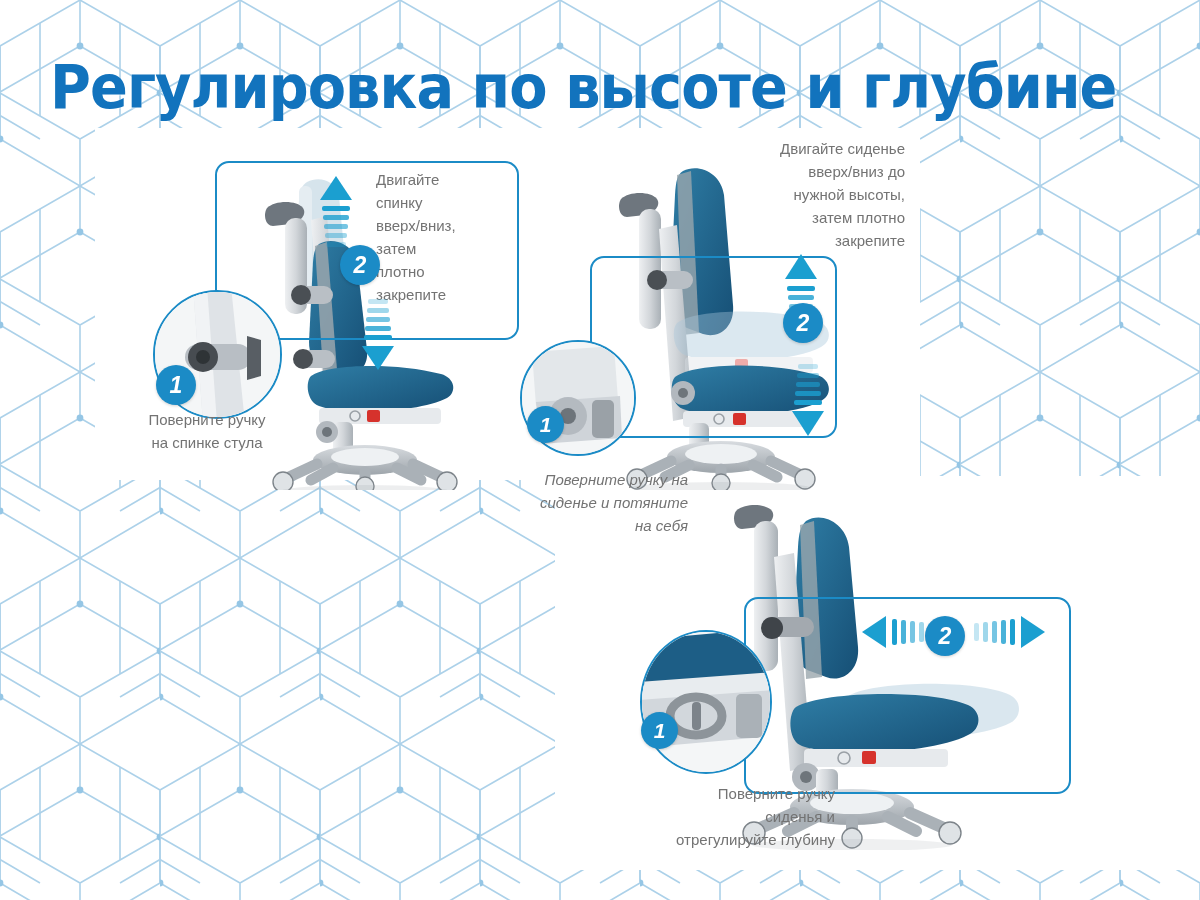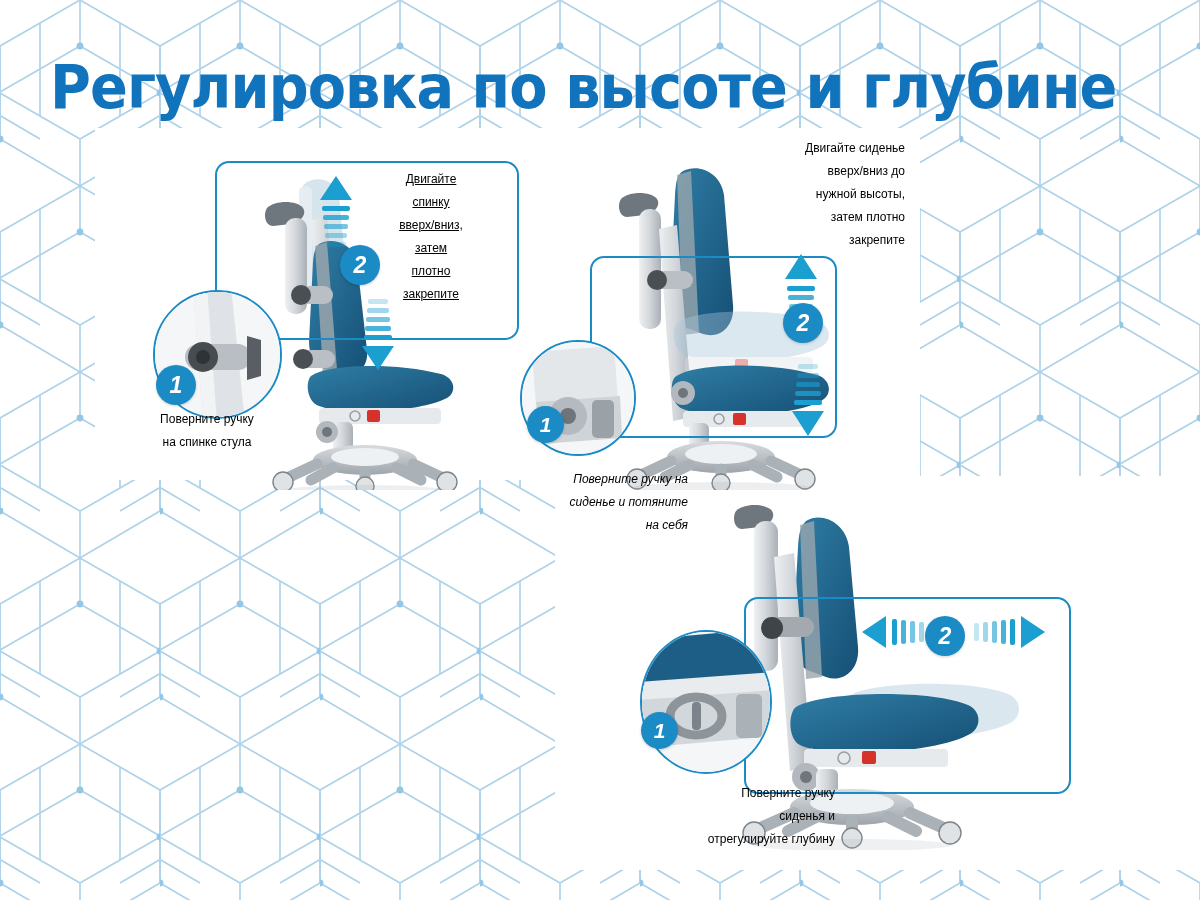--- a/index.html
+++ b/index.html
@@ -45,8 +45,8 @@
 
   
   .instr{
-    position:absolute;z-index:7;color:#000000;
-    font-size:12px;line-height:23px;white-space:pre-line;
+    position:absolute;z-index:7;color:#737373;
+    font-size:15px;line-height:23px;white-space:pre-line;
   }
 
   #text-1-main{left:366px;top:168px;width:130px;text-align:center;text-decoration:underline;}

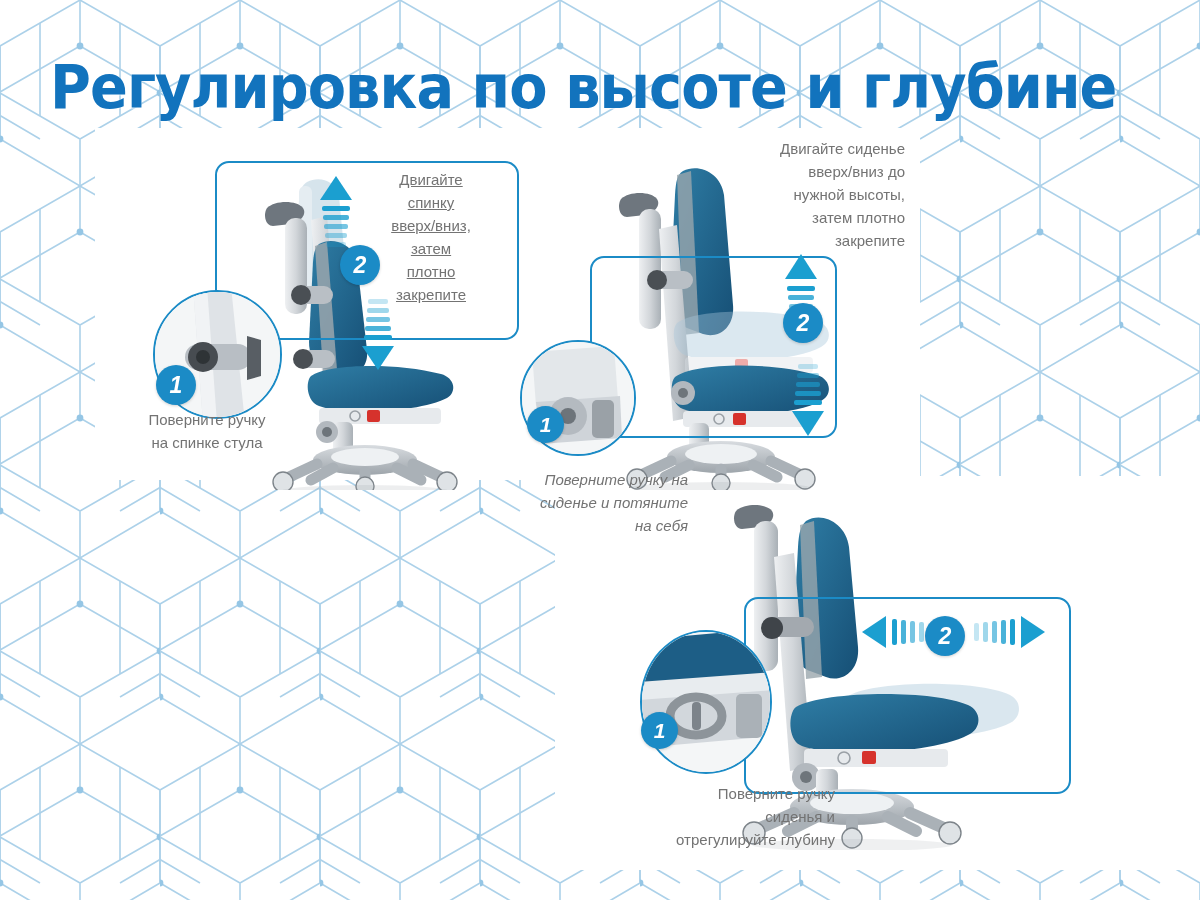--- a/index.html
+++ b/index.html
@@ -49,7 +49,7 @@
     font-size:15px;line-height:23px;white-space:pre-line;
   }
 
-  #text-1-main{left:366px;top:168px;width:130px;text-align:center;text-decoration:underline;}
+  #text-1-main{left:376px;top:168px;width:130px;text-align:left;}
   #text-1-cap {left:96px; top:408px;width:222px;text-align:center;}
   #text-2-main{left:700px;top:137px;width:205px;text-align:right;}
   #text-2-cap {left:473px;top:468px;width:215px;text-align:right;font-style:italic;}

